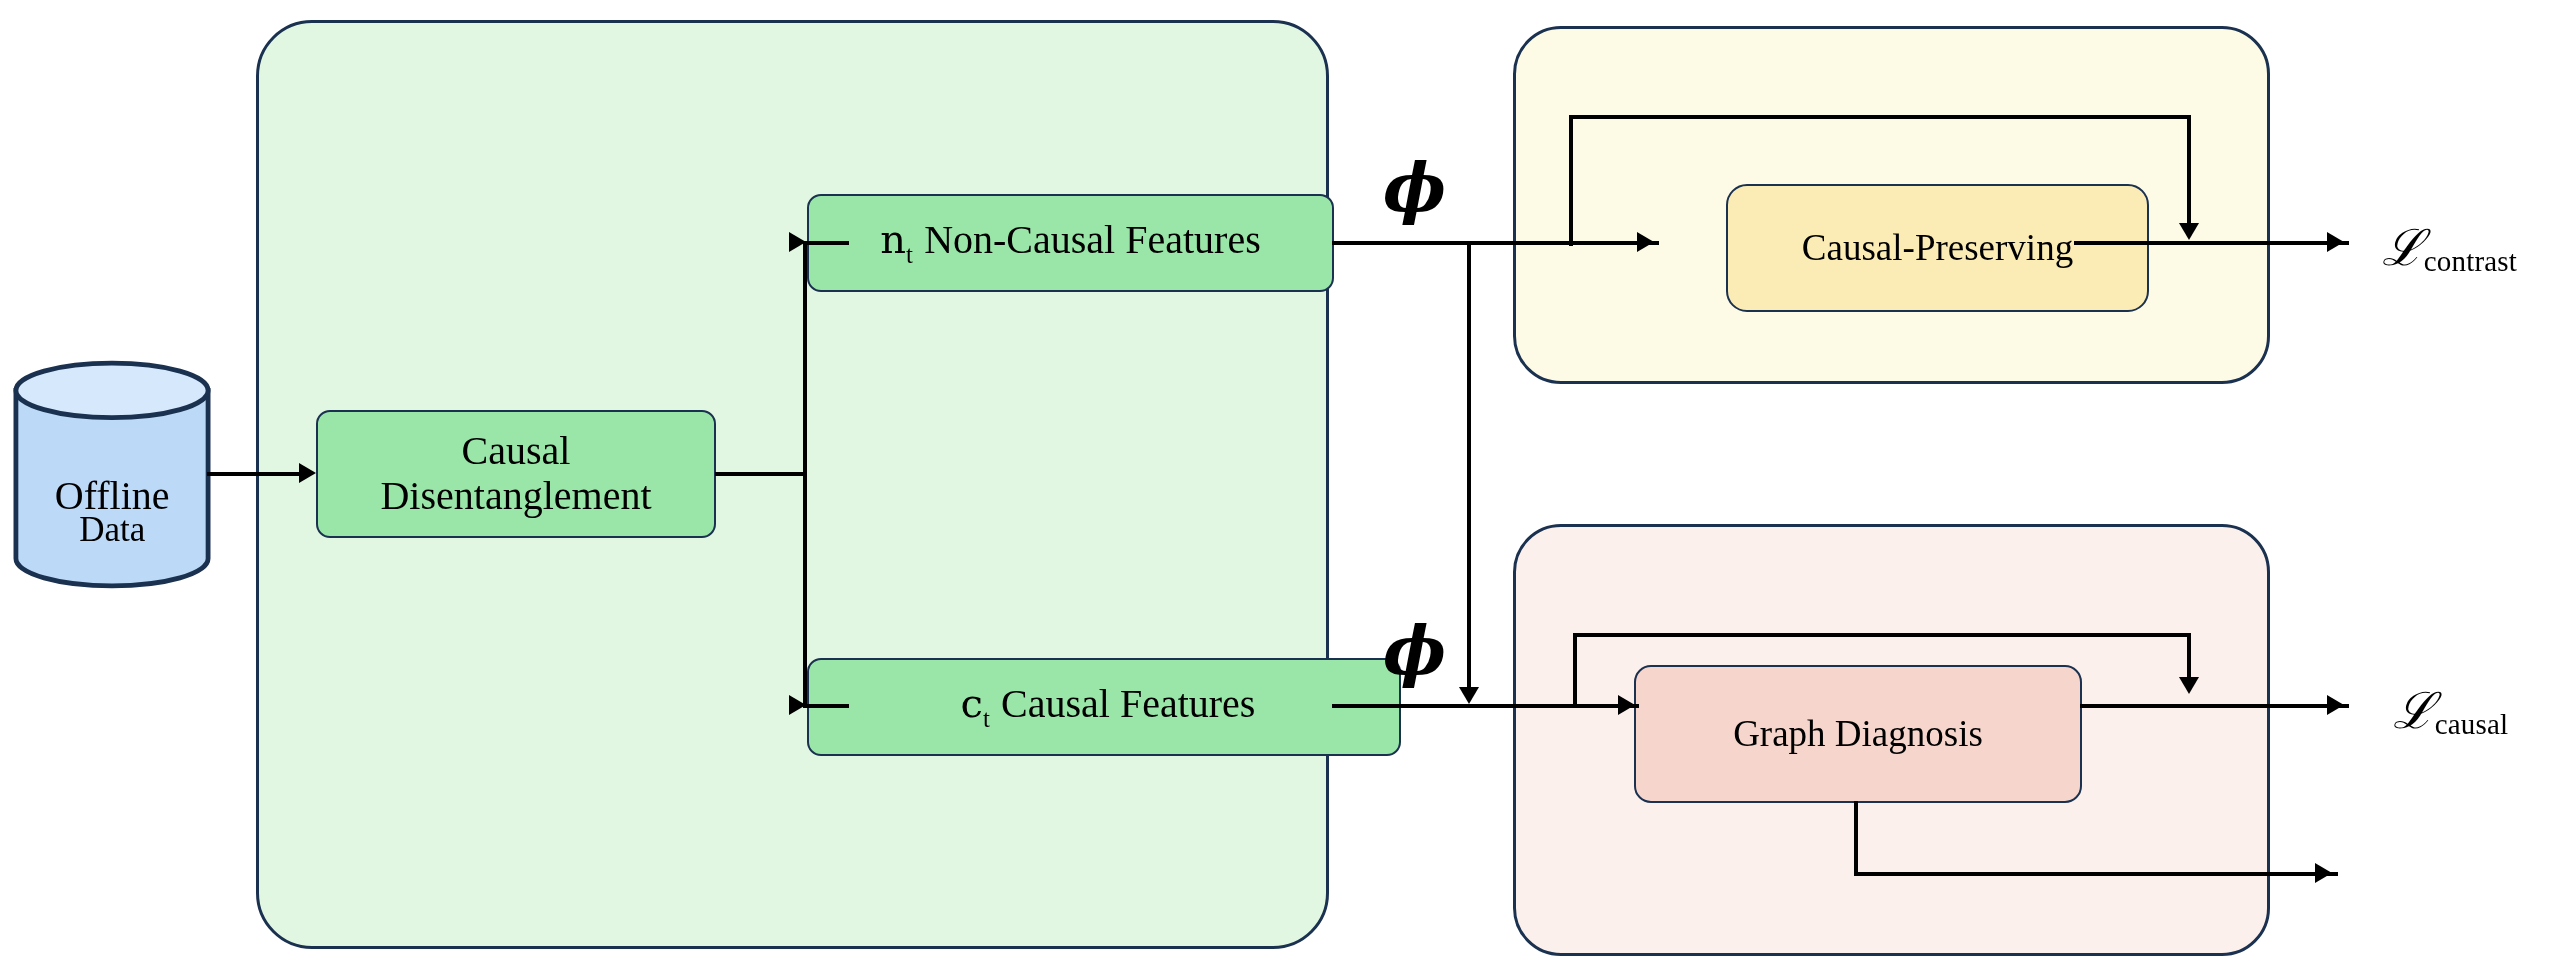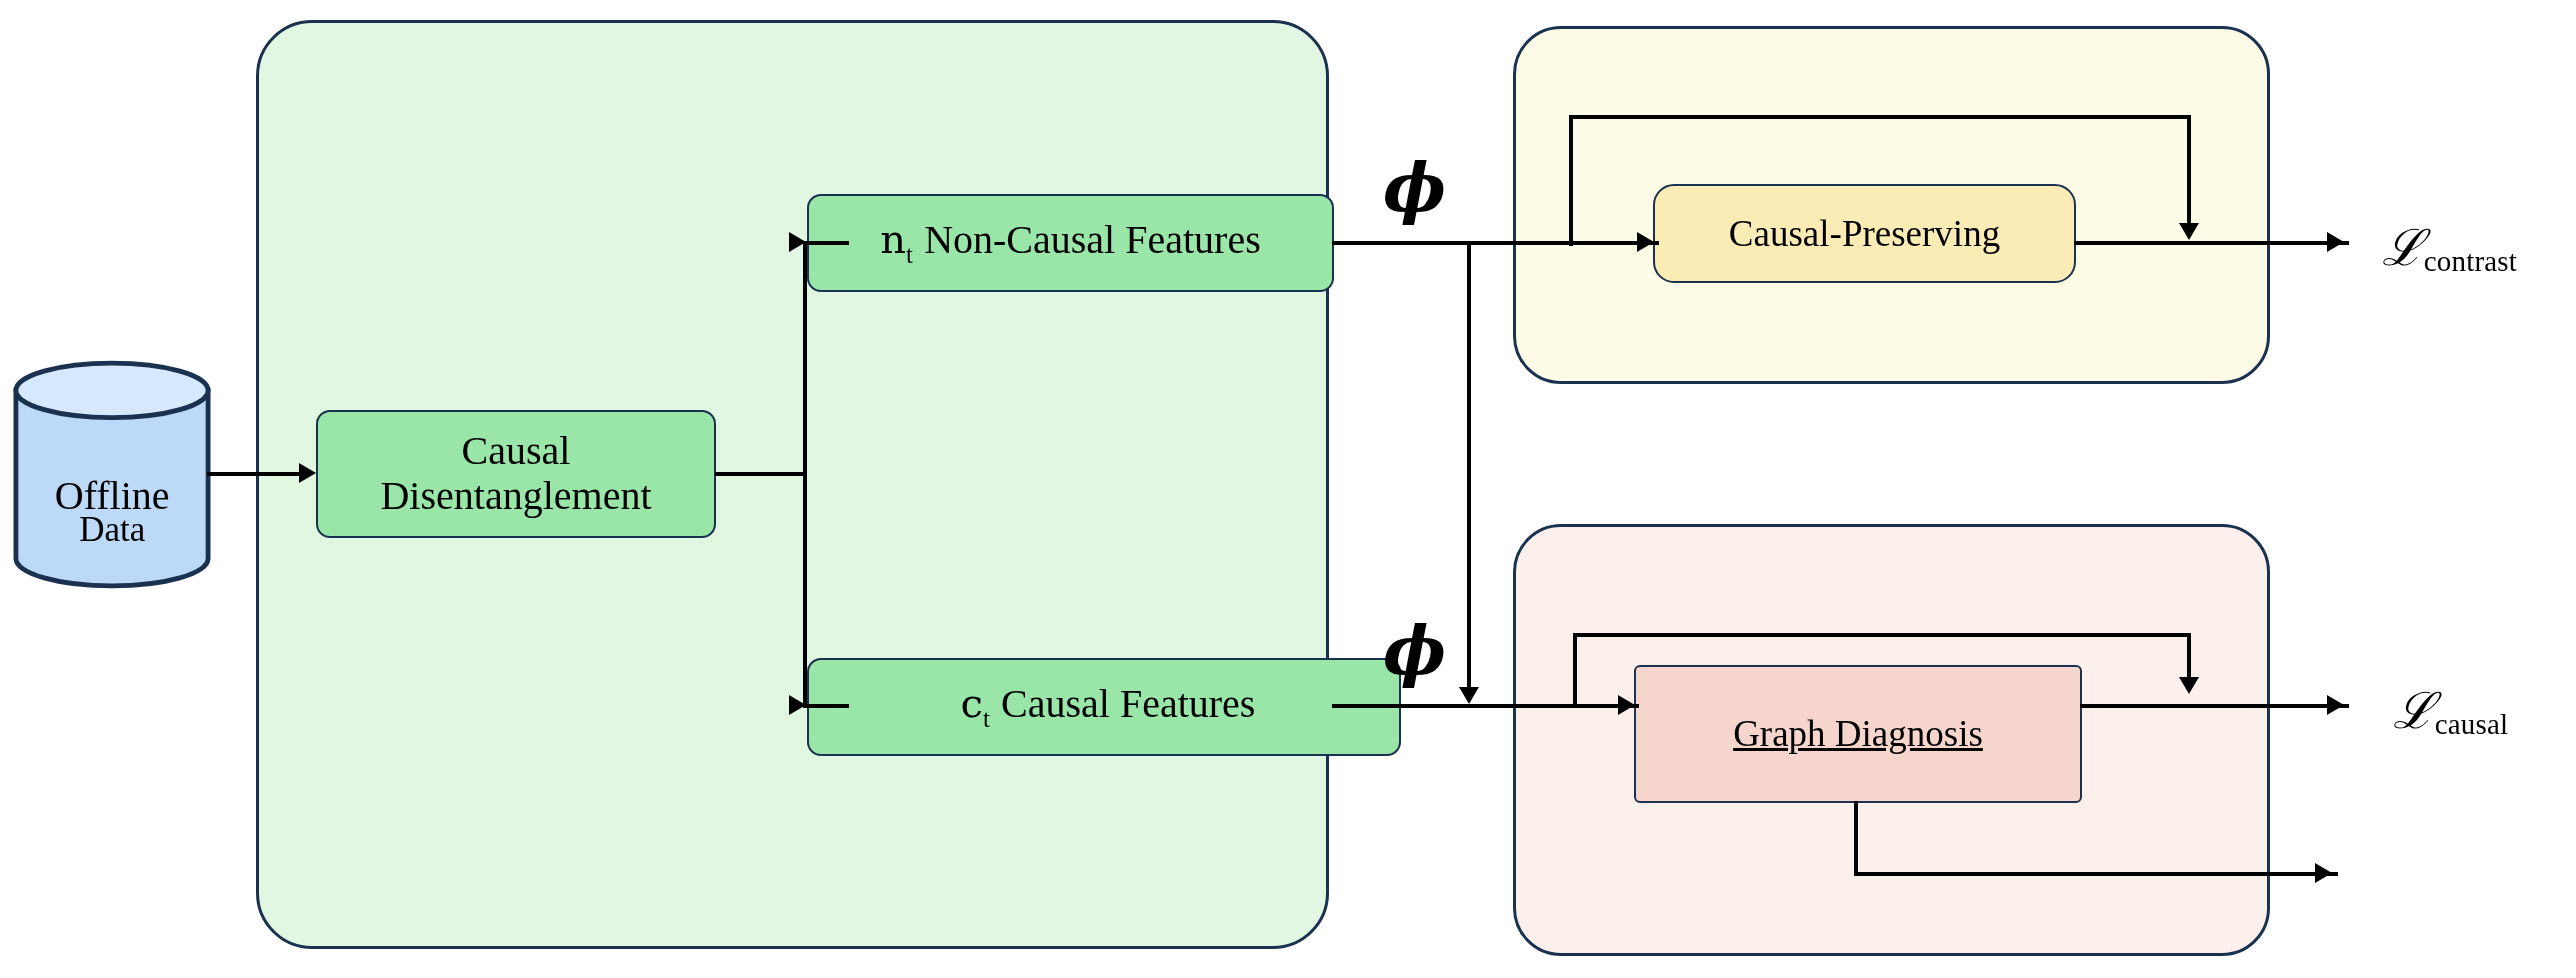--- a/index.html
+++ b/index.html
@@ -82,7 +82,7 @@
     </div>
   </div>
 
-  <div class="node node-yellow" style="left:1653px;top:184px;width:423px;height:99px;font-size:37px;">
+  <div class="node node-yellow" style="left:1726px;top:184px;width:423px;height:128px;font-size:37px;">
     <div>
       <div>Causal-Preserving</div>
     </div>

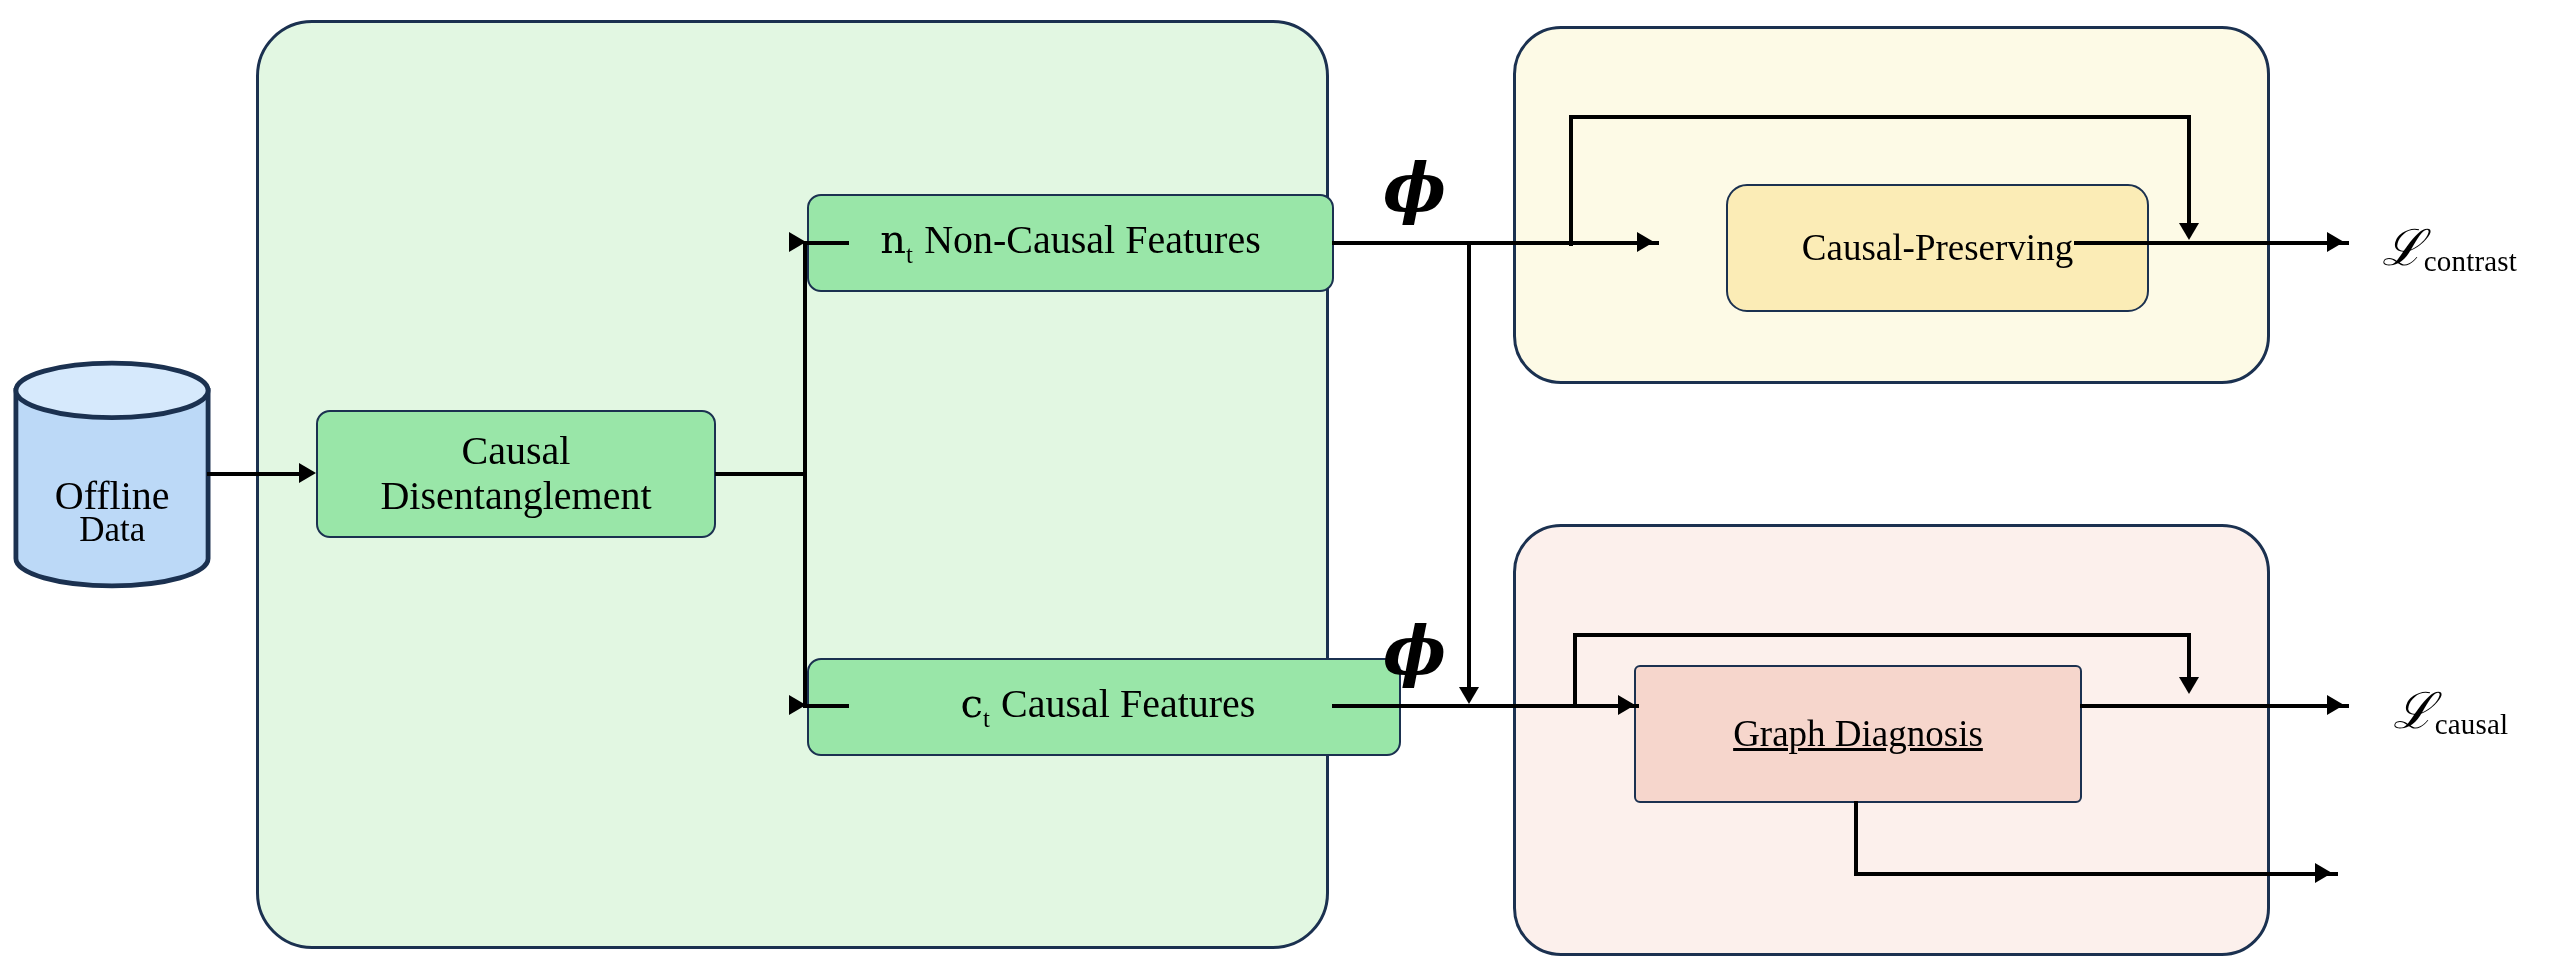--- a/index.html
+++ b/index.html
@@ -16,7 +16,7 @@
         color:#000;line-height:1.12;}
   .node-green{background:#99e6a8;border-radius:14px;}
   .node-yellow{background:#fbecb6;border-radius:21px;}
-  .node-pink{background:#f6d6cc;border-radius:6px;text-decoration:underline;}
+  .node-pink{background:#f6d6cc;border-radius:17px;}
 
   .cyl{position:absolute;}
   .cyl svg{display:block;}

